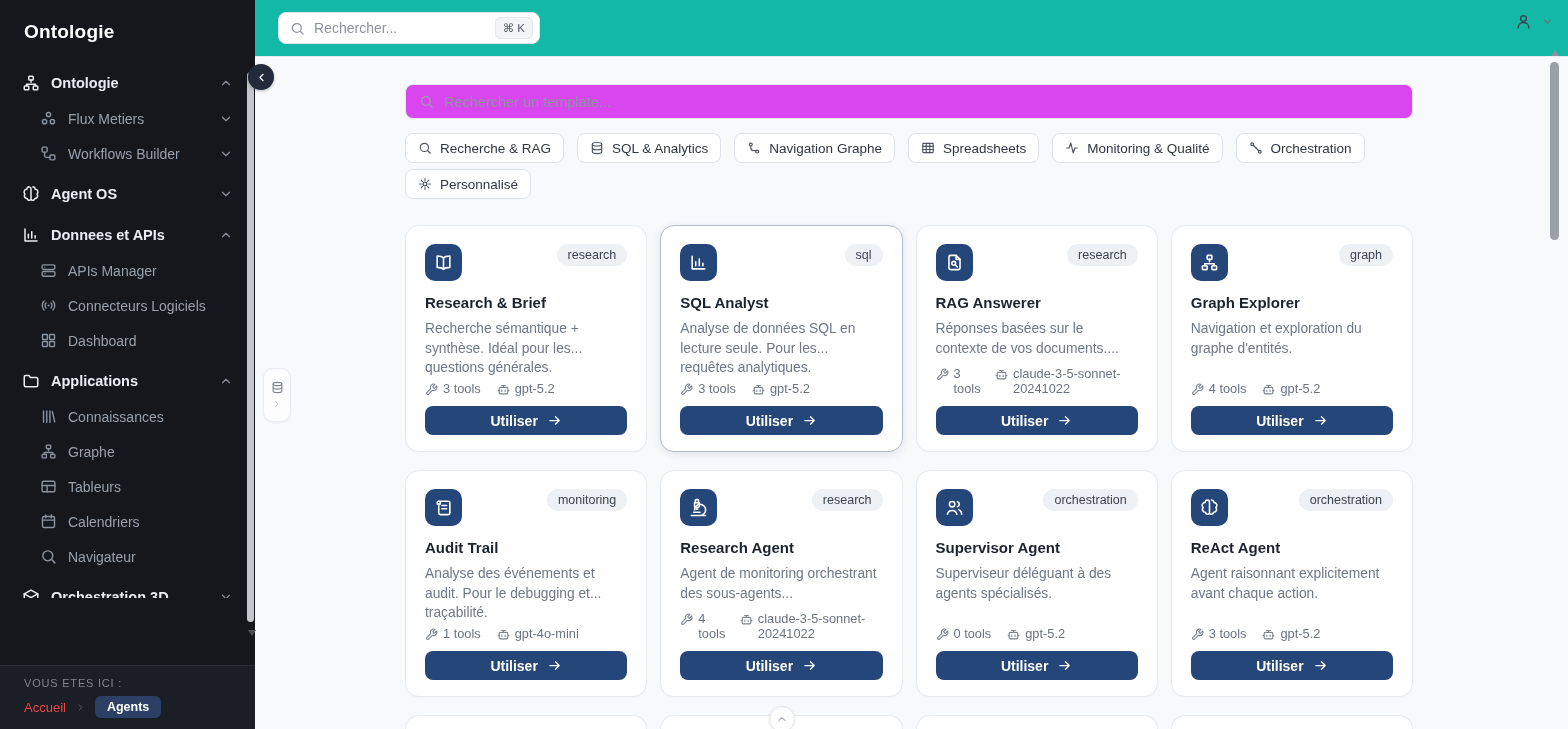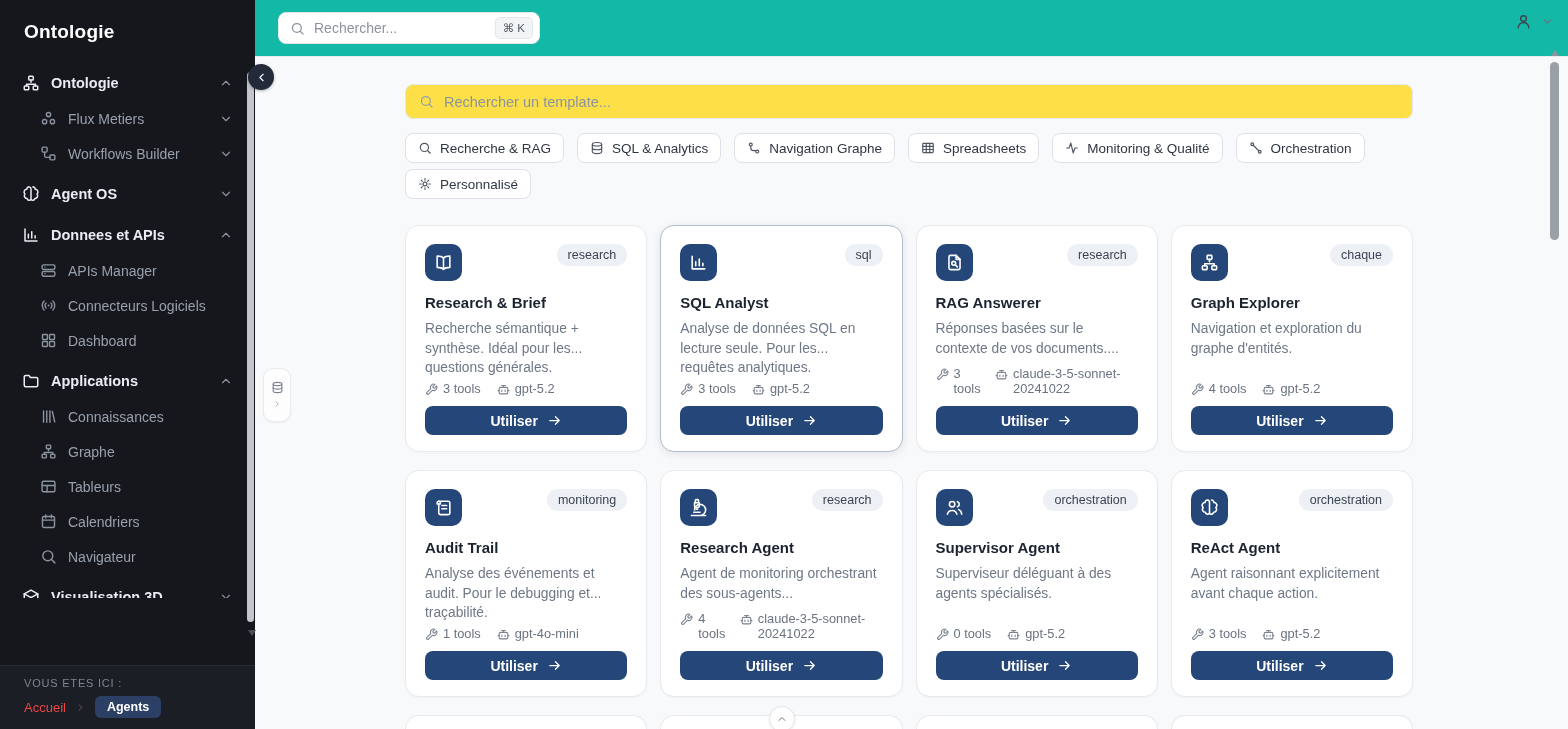--- a/index.html
+++ b/index.html
@@ -46,7 +46,7 @@
   
   .content { position:absolute; left:255px; top:57px; width:1313px; height:672px; background:#f8f9fb; overflow:hidden; }
   .inner { position:absolute; left:150px; top:27px; width:1008px; }
-  .tpl-search { width:100%; height:35px; background:#fde047; border:1px solid #e5e8ec; border-radius:8px; display:flex; align-items:center; gap:10px; padding:0 13px; }
+  .tpl-search { width:100%; height:35px; background:#d946ef; border:1px solid #e5e8ec; border-radius:8px; display:flex; align-items:center; gap:10px; padding:0 13px; }
   .tpl-search-ic { width:15px; height:15px; color:#98a0ab; flex:0 0 auto; }
   .tpl-search input { border:none; outline:none; flex:1; font-size:14.5px; color:#333a45; background:transparent; font-family:inherit; }
   .tpl-search input::placeholder { color:#8b93a0; }

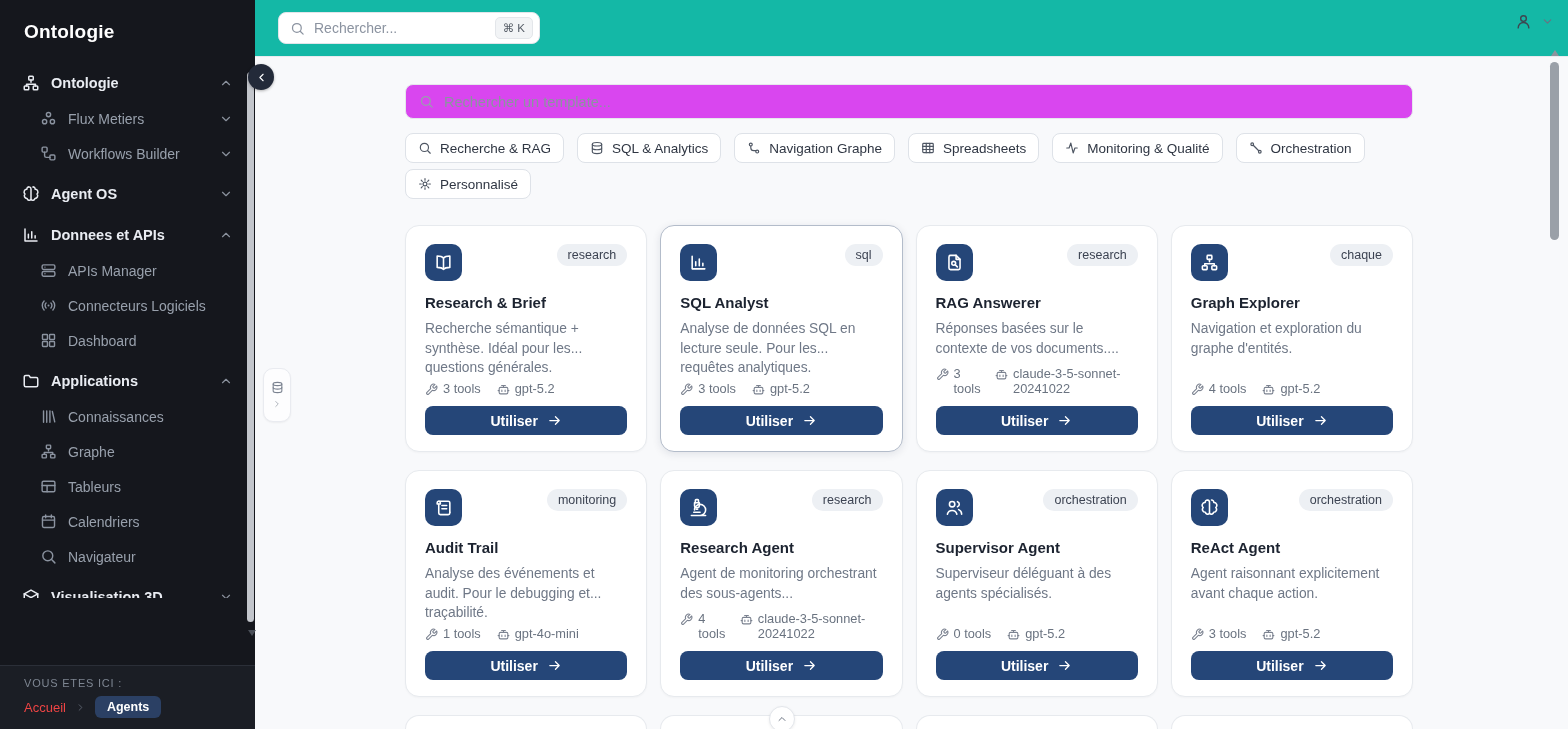--- a/index.html
+++ b/index.html
@@ -598,7 +598,7 @@
                 </svg>
               </span>
             </span>
-            <span class="card-badge">chaque</span>
+            <span class="card-badge">graph</span>
           </div>
           <div class="card-title">Graph Explorer</div>
           <div class="card-desc">Navigation et exploration du graphe d'entités.</div>

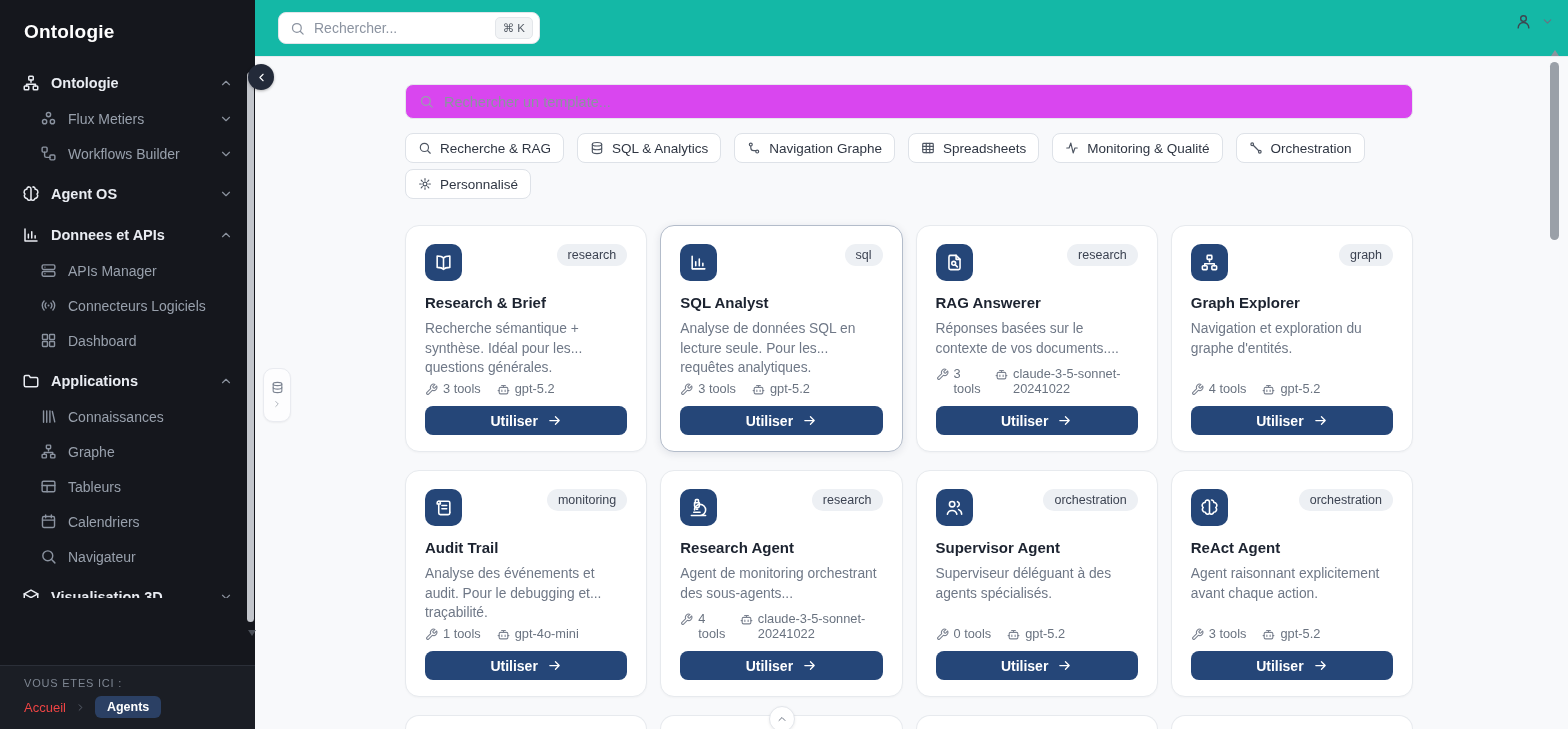--- a/index.html
+++ b/index.html
@@ -282,7 +282,7 @@
             <path d="M3 7.8l9 5 9-5M12 12.8v8.4"></path>
           </svg>
         </span>
-        <span class="nav-label">Visualisation 3D</span>
+        <span class="nav-label">Orchestration 3D</span>
         <span class="nav-chev">
           <svg viewBox="0 0 24 24" fill="none" stroke="currentColor" stroke-width="2" stroke-linecap="round" stroke-linejoin="round">
             <path d="M6 9l6 6 6-6"></path>

